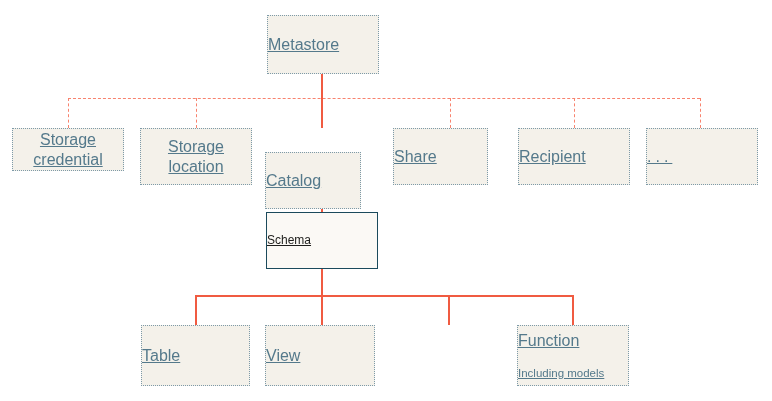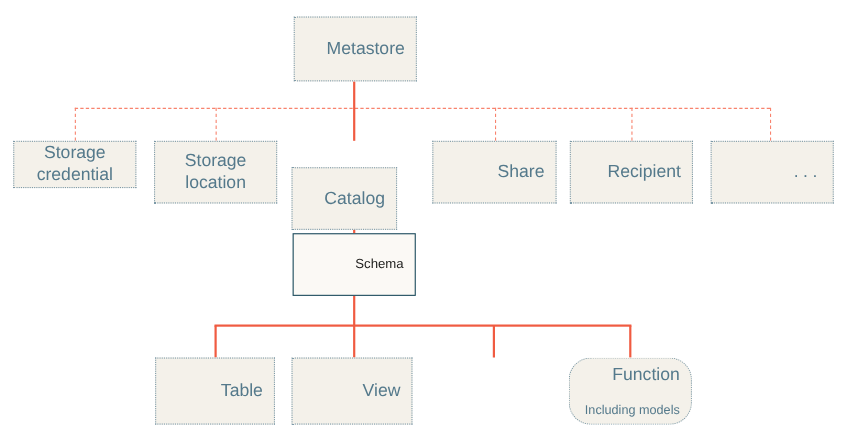--- a/index.html
+++ b/index.html
@@ -30,7 +30,7 @@
     box-sizing: border-box;
     display: flex;
     flex-direction: column;
-    align-items: flex-end;
+    align-items: flex-start;
     justify-content: center;
     text-align: center;
     background: var(--box-fill);
@@ -38,8 +38,9 @@
     color: var(--box-text);
     font-size: 16px;
     line-height: 1.22;
-    padding: 2px 10px;
+    padding: 2px 0;
     z-index: 2;
+    text-decoration: underline;
   }
   .node .label { display: block; }
   .node .sub {

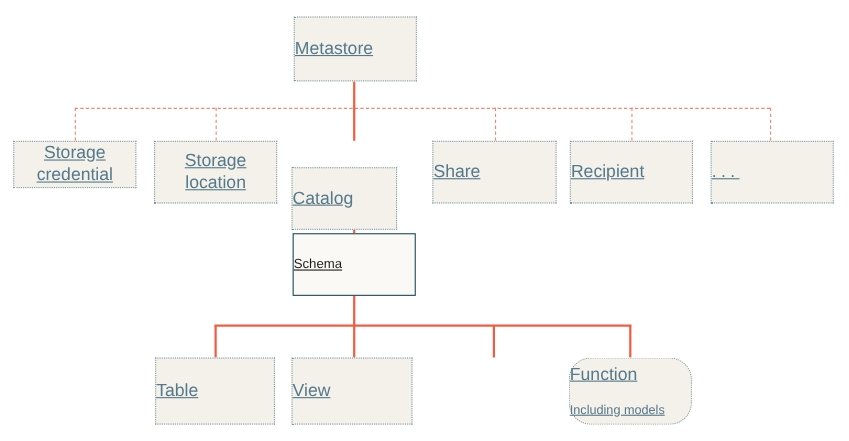--- a/index.html
+++ b/index.html
@@ -95,7 +95,7 @@
   <div class="node" style="left:265px; top:128px; width:96px; height:57px;margin-top:24px;">
     <span class="label">Catalog</span>
   </div>
-  <div class="node" style="left:393px; top:128px; width:113px; height:57px;">
+  <div class="node" style="left:393px; top:128px; width:95px; height:57px;">
     <span class="label">Share</span>
   </div>
   <div class="node" style="left:518px; top:128px; width:112px; height:57px;">

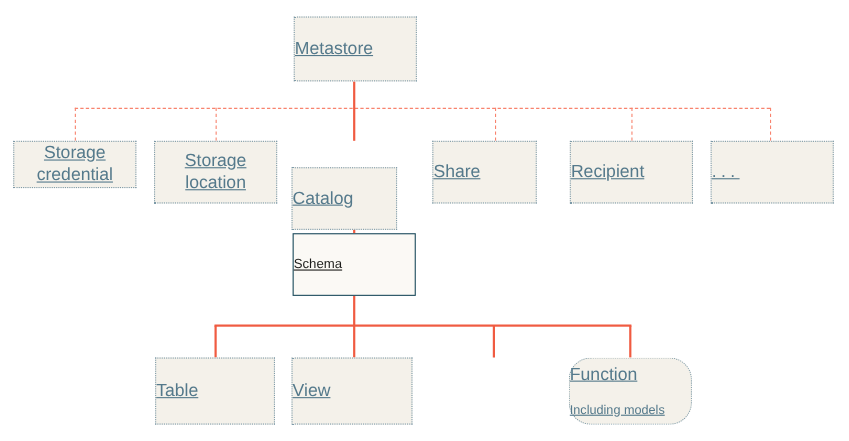--- a/index.html
+++ b/index.html
@@ -115,7 +115,7 @@
   <div class="node" style="left:265px; top:325px; width:110px; height:61px;">
     <span class="label">View</span>
   </div>
-  <div class="node" style="left:517px; top:325px; width:112px; height:61px;border-radius:20px;">
+  <div class="node" style="left:517px; top:325px; width:112px; height:61px;">
     <span class="label">Function</span>
     <span class="sub">Including models</span>
   </div>

